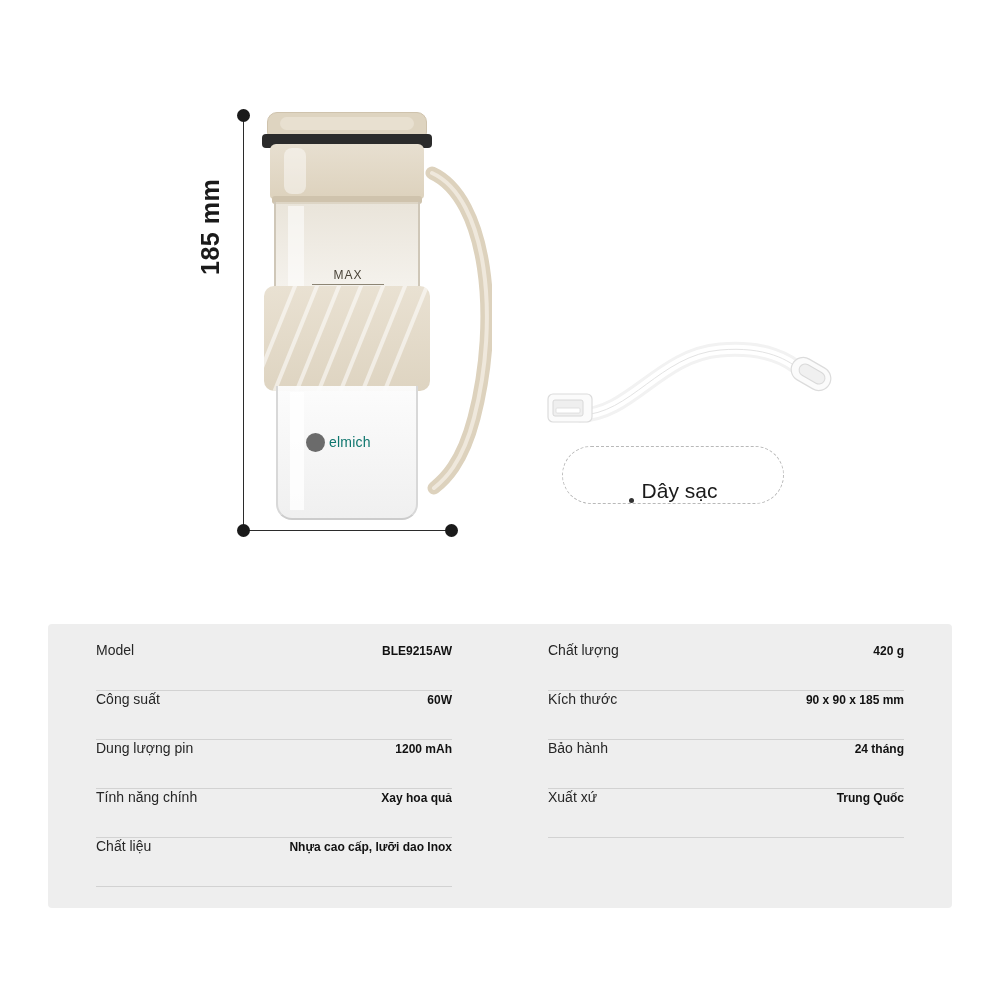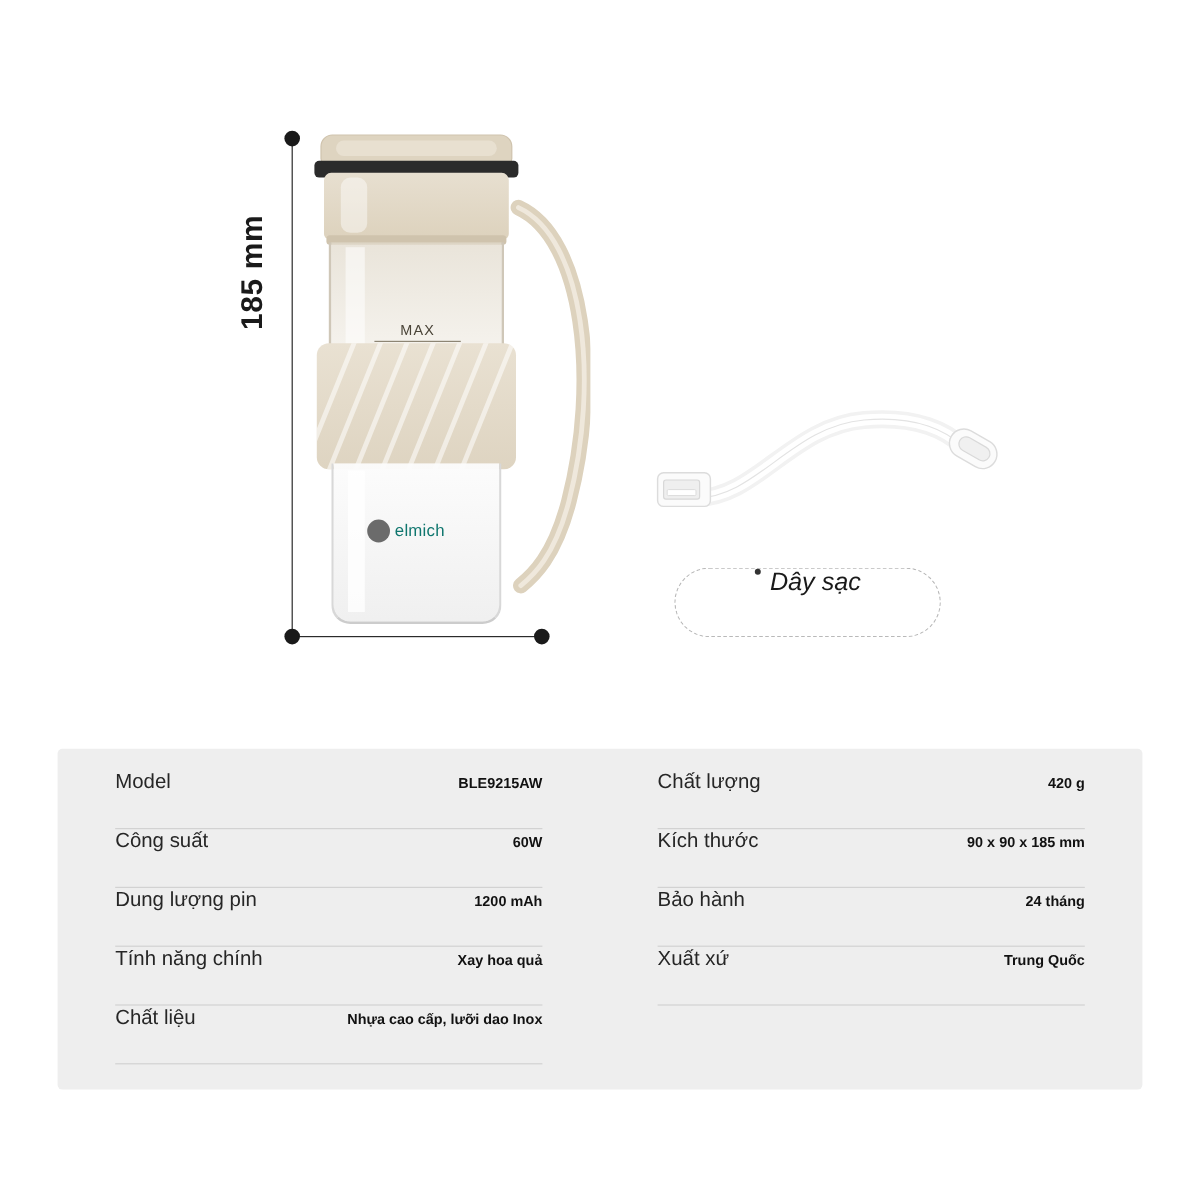--- a/index.html
+++ b/index.html
@@ -126,9 +126,9 @@
   
   .cable { position: absolute; left: 540px; top: 320px; width: 300px; height: 160px; }
   .cable-caption-box {
-    position: absolute; left: 562px; top: 473px; width: 222px; height: 58px;
+    position: absolute; left: 562px; top: 446px; width: 222px; height: 58px;
     border: 1px dashed #b9b9b9; border-radius: 29px;
-    display: flex; align-items: flex-start; justify-content: center; gap: 8px; font-style: italic;
+    display: flex; align-items: flex-end; justify-content: center; gap: 8px;
   }
   .bullet { width: 5px; height: 5px; border-radius: 50%; background: #333; }
   .cable-caption-text { font-size: 21px; color: #1a1a1a; }

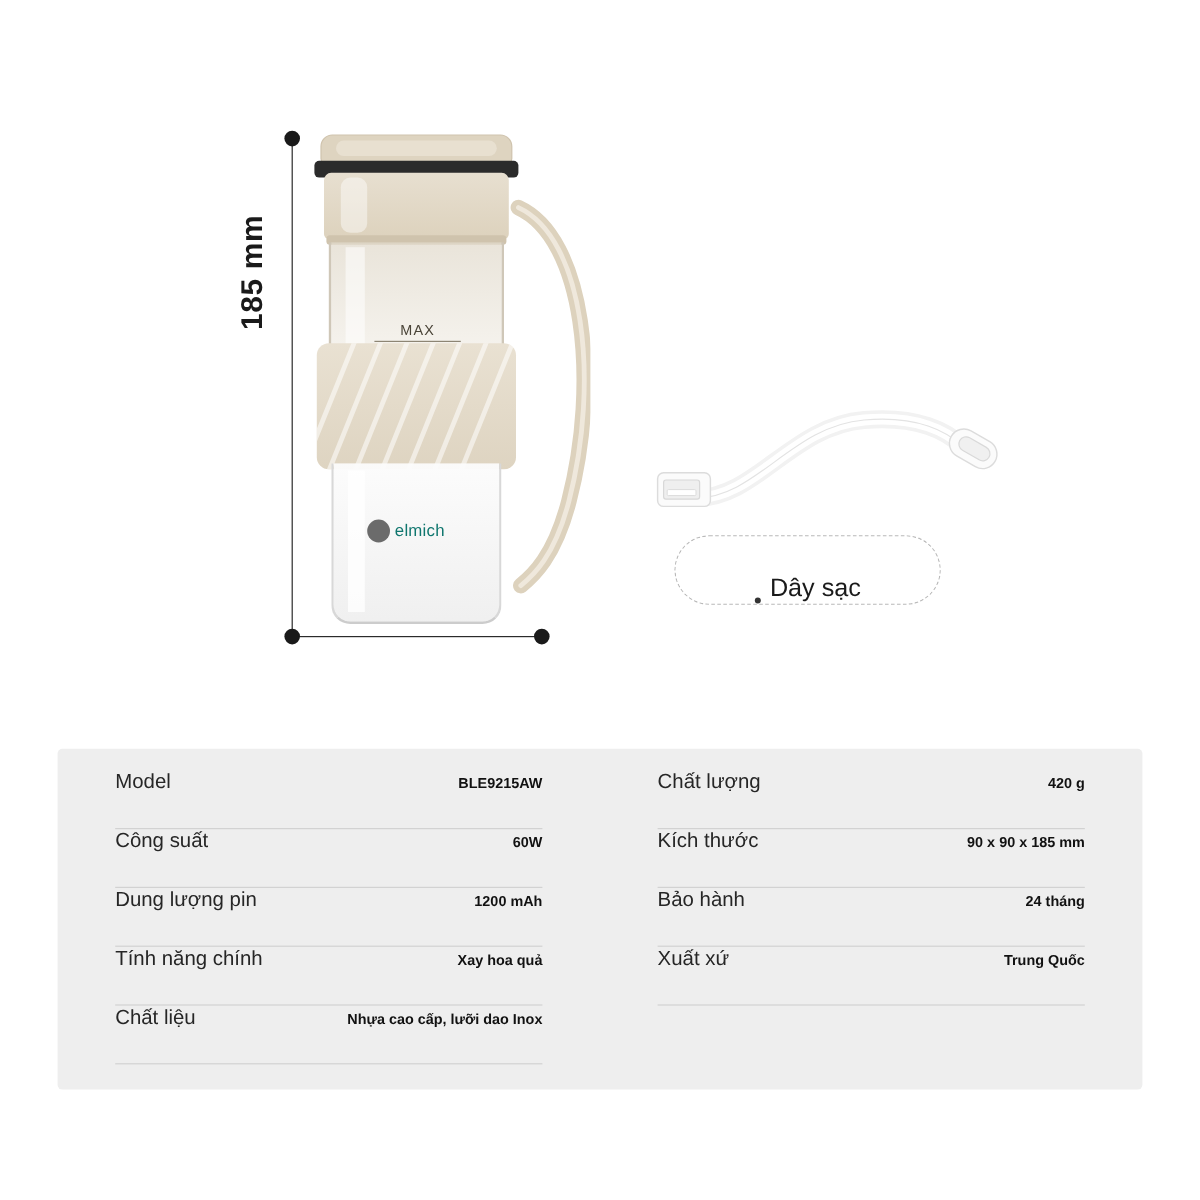--- a/index.html
+++ b/index.html
@@ -148,7 +148,7 @@
     height: 49px; border-bottom: 1px solid #d2d2d2;
   }
   .spec-row:last-child { border-bottom: 1px solid #d2d2d2; }
-  .spec-label { font-size: 17px; color: #262626; }
+  .spec-label { font-size: 14px; color: #262626; }
   .spec-value { font-size: 12px; color: #111; font-weight: bold; text-align: right; }
 </style>
 </head>

